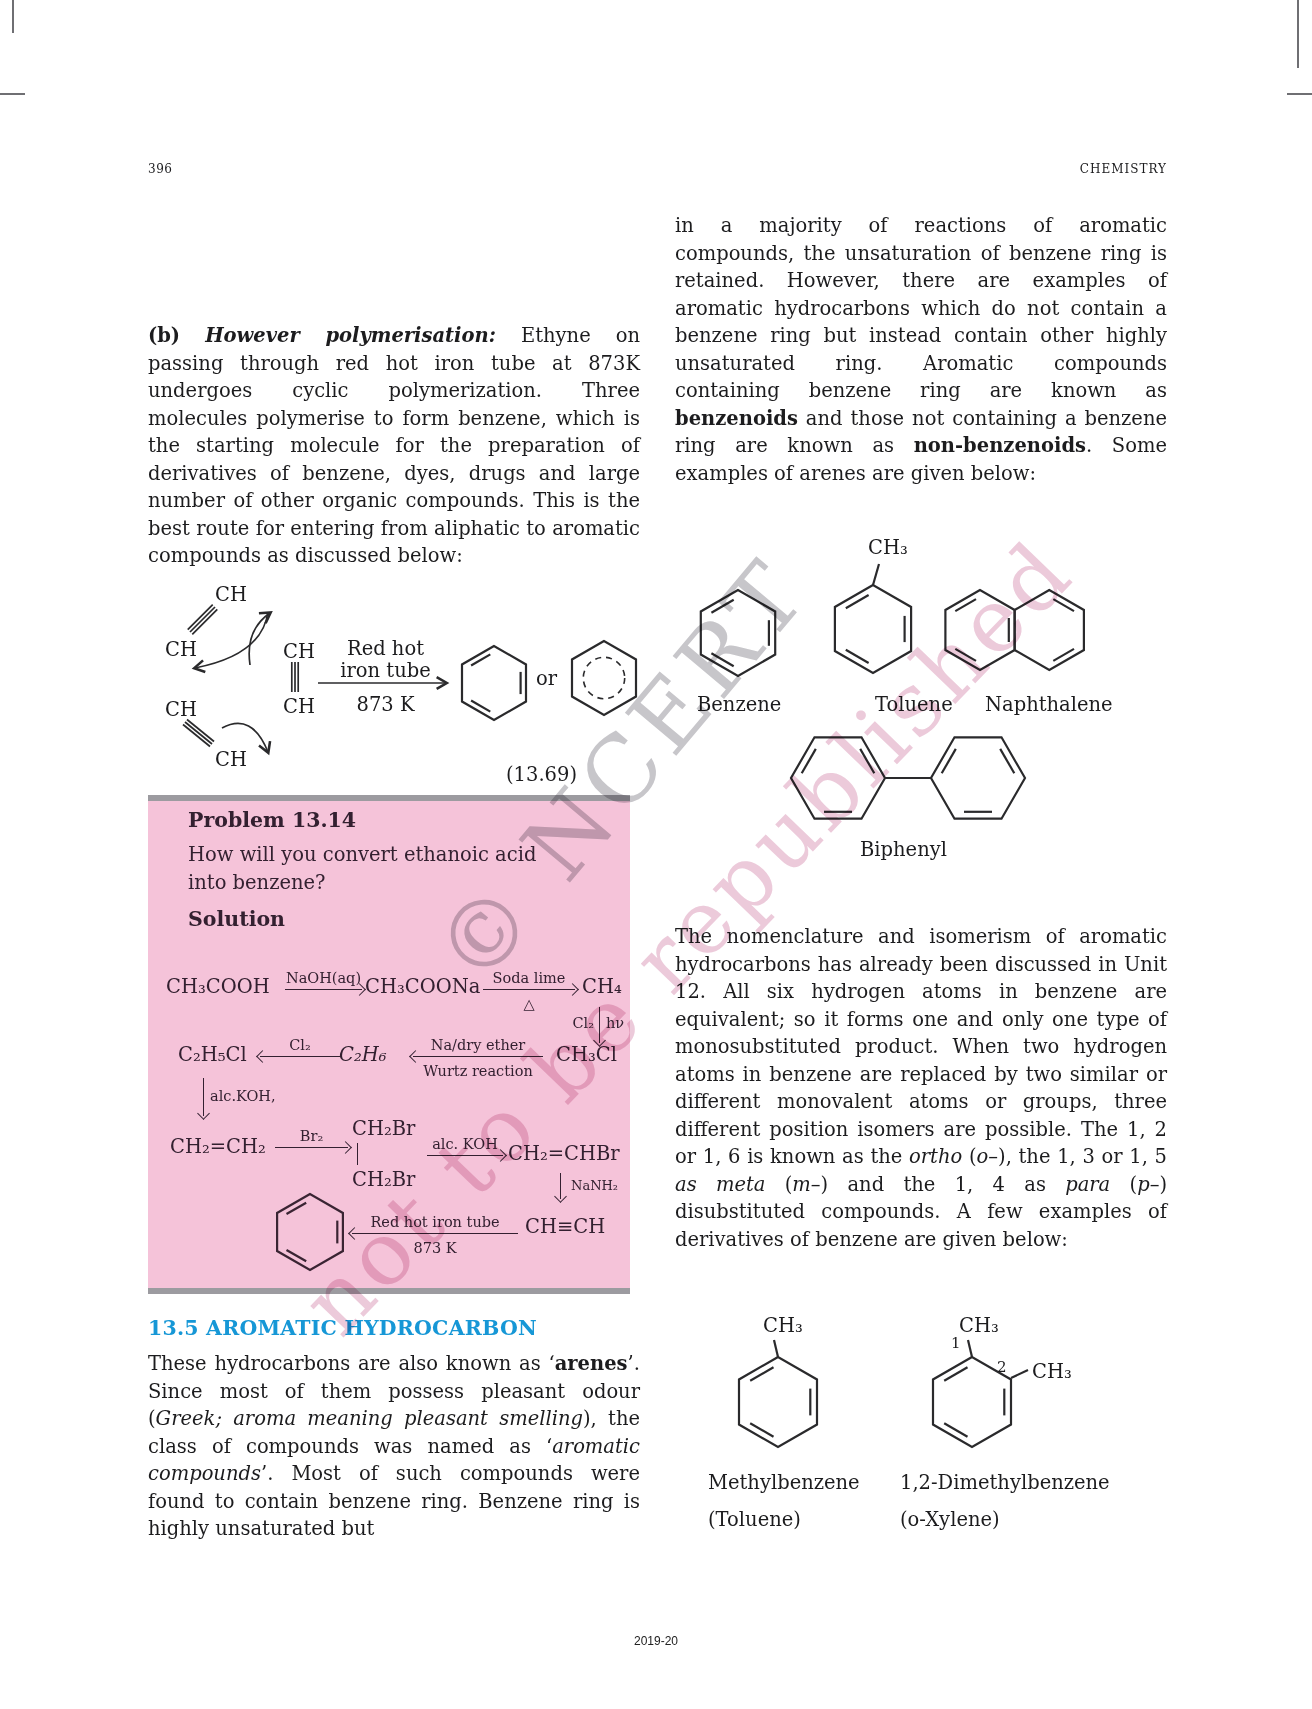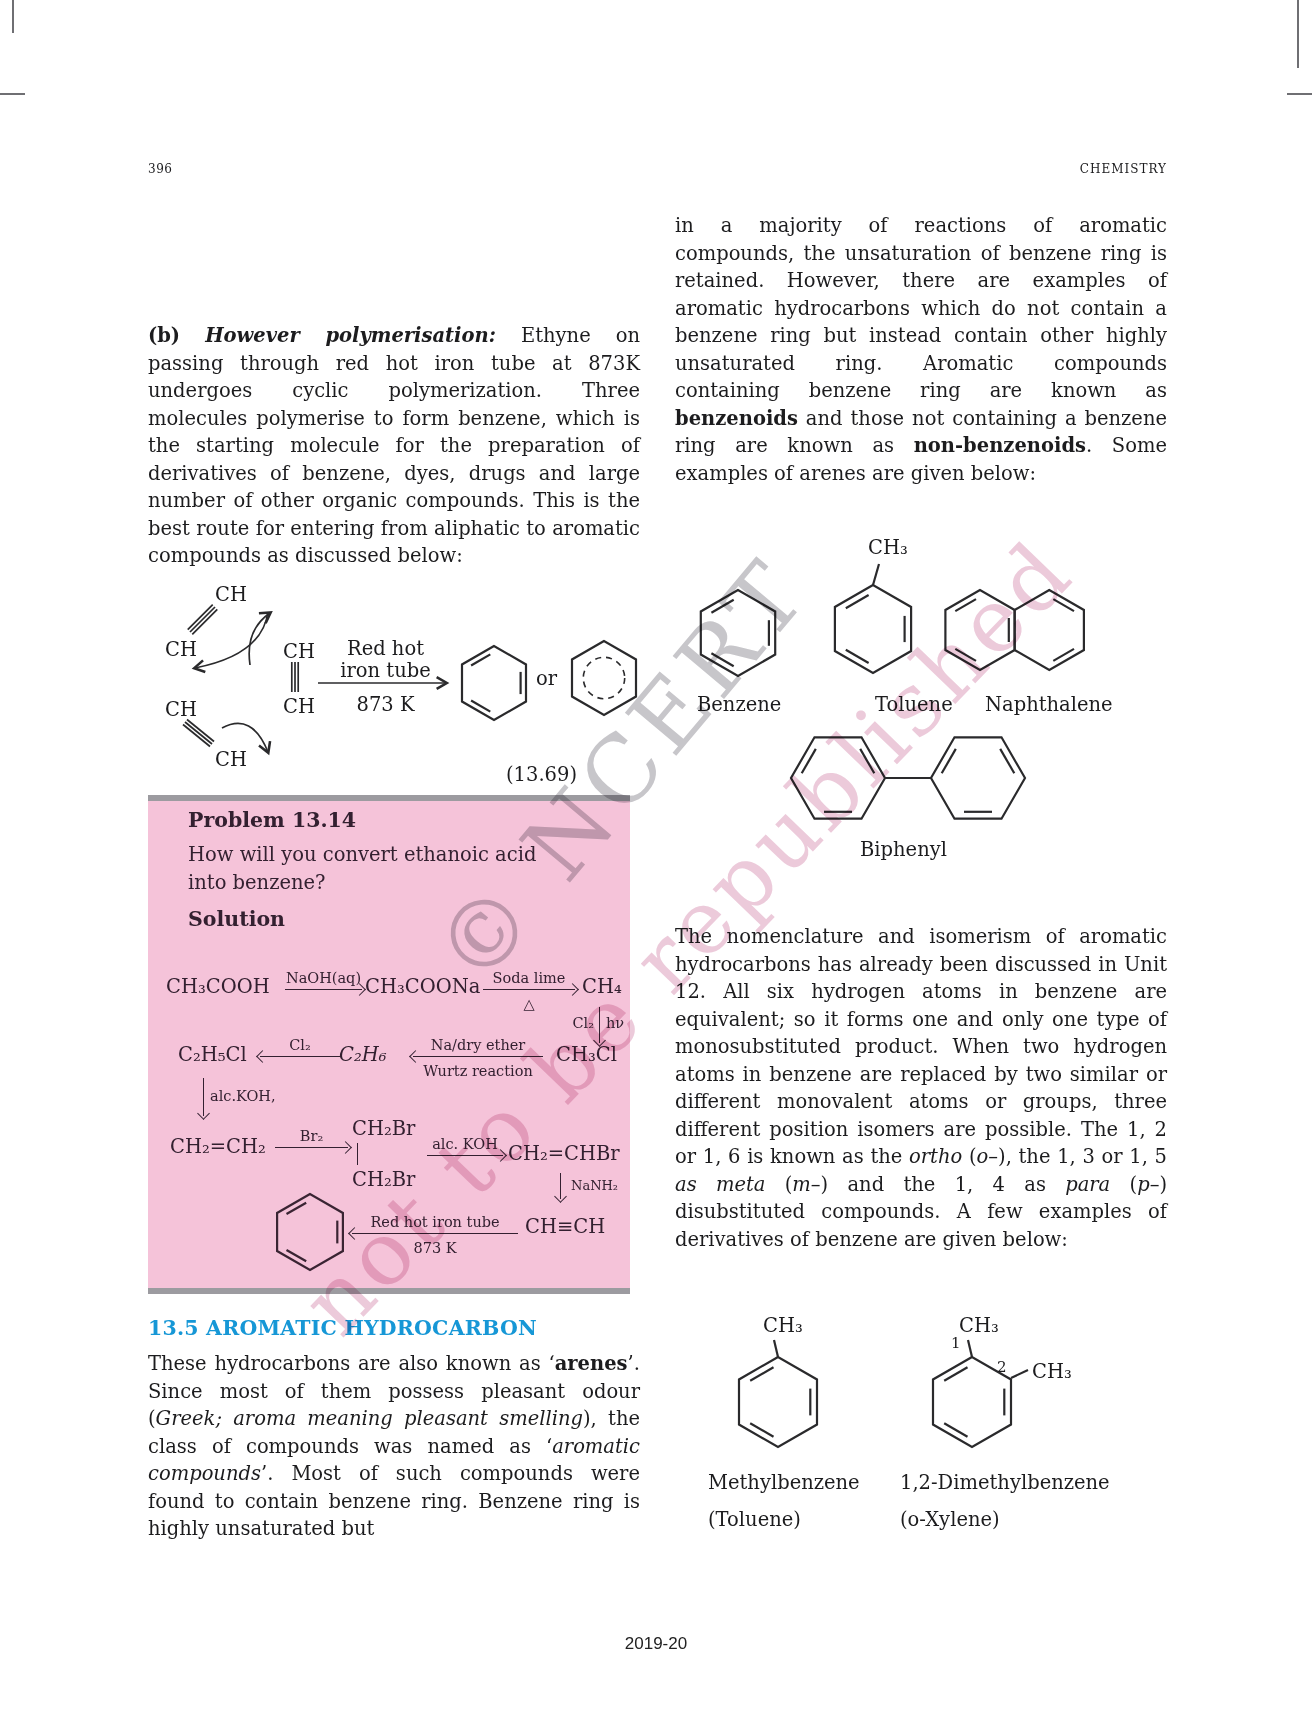--- a/index.html
+++ b/index.html
@@ -42,7 +42,7 @@
   .wm1{font-size:92px;letter-spacing:7px;color:#c7c6ca;}
   .wm2{font-size:88px;letter-spacing:5px;color:#eccada;}
   .footer{position:absolute;left:0;top:1634px;width:100%;text-align:center;
-      font-family:"Liberation Sans",sans-serif;font-size:17px;color:#222;}
+      font-family:"Liberation Sans",sans-serif;font-size:12px;color:#222;}
 </style>
 </head>
 <body>

